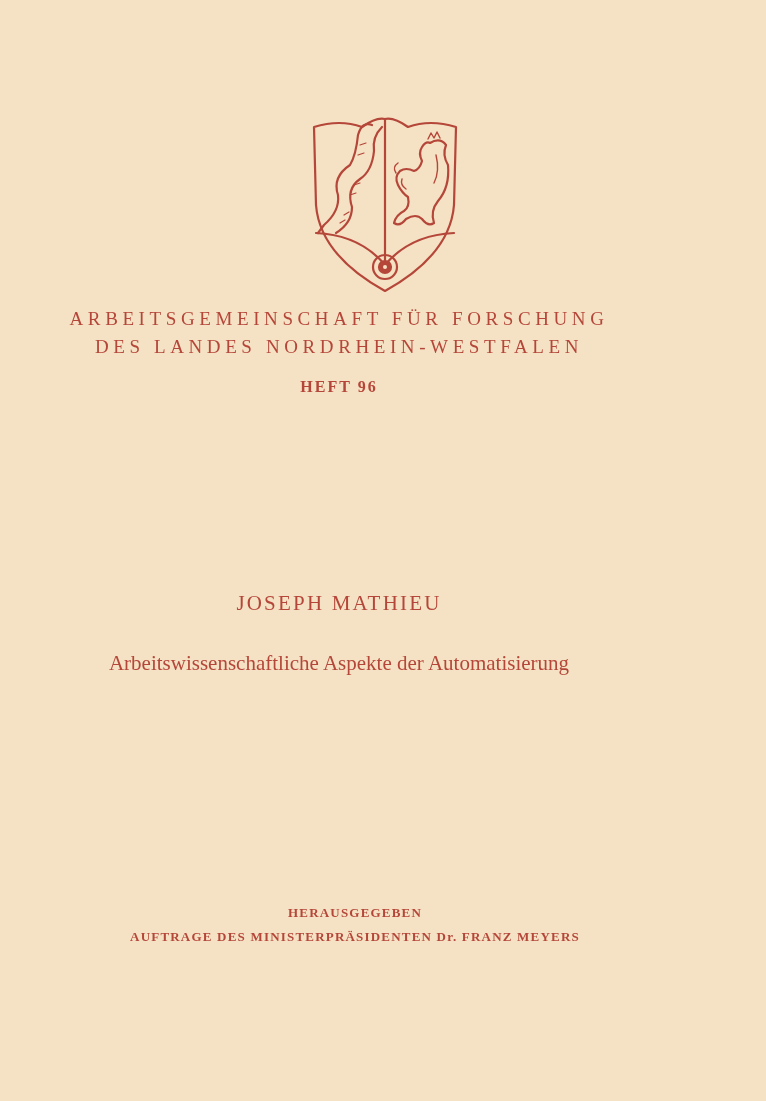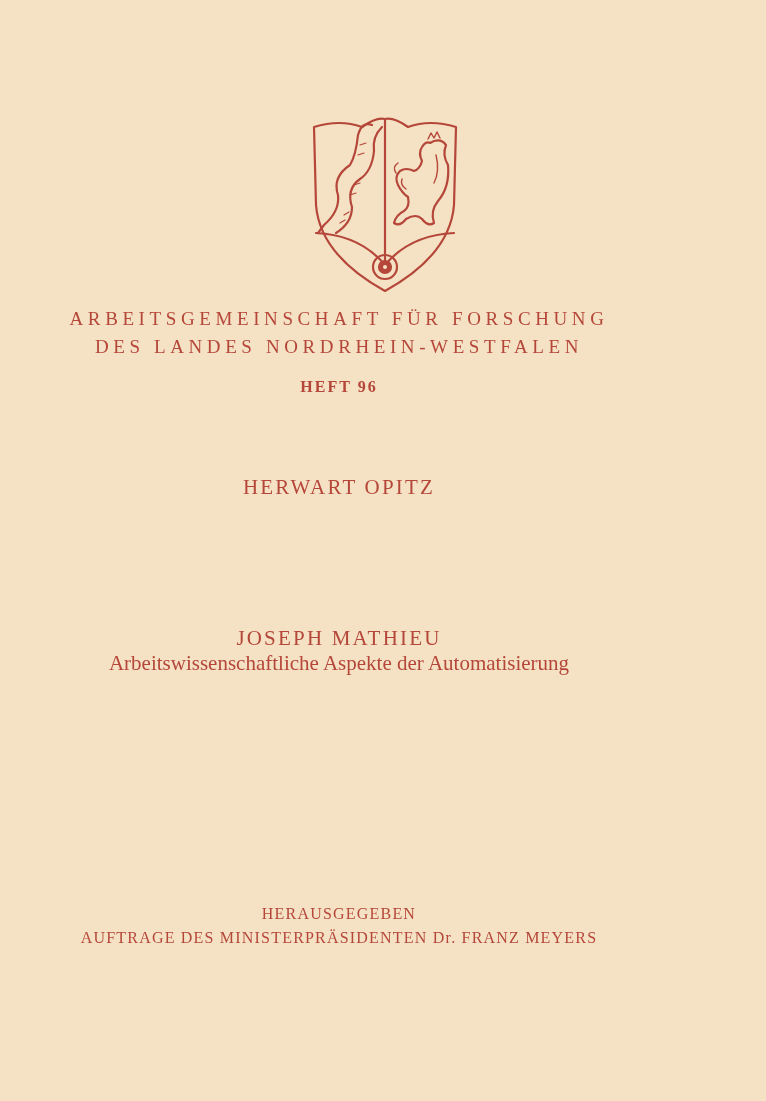--- a/index.html
+++ b/index.html
@@ -57,7 +57,6 @@
   <div class="line series2">DES LANDES NORDRHEIN-WESTFALEN</div>
   <div class="line heft">HEFT 96</div>
 
-  <div class="line author a1">HERWART OPITZ</div>
 
   <div class="line author a2">JOSEPH MATHIEU</div>
   <div class="line title t2">Arbeitswissenschaftliche Aspekte der Automatisierung</div>

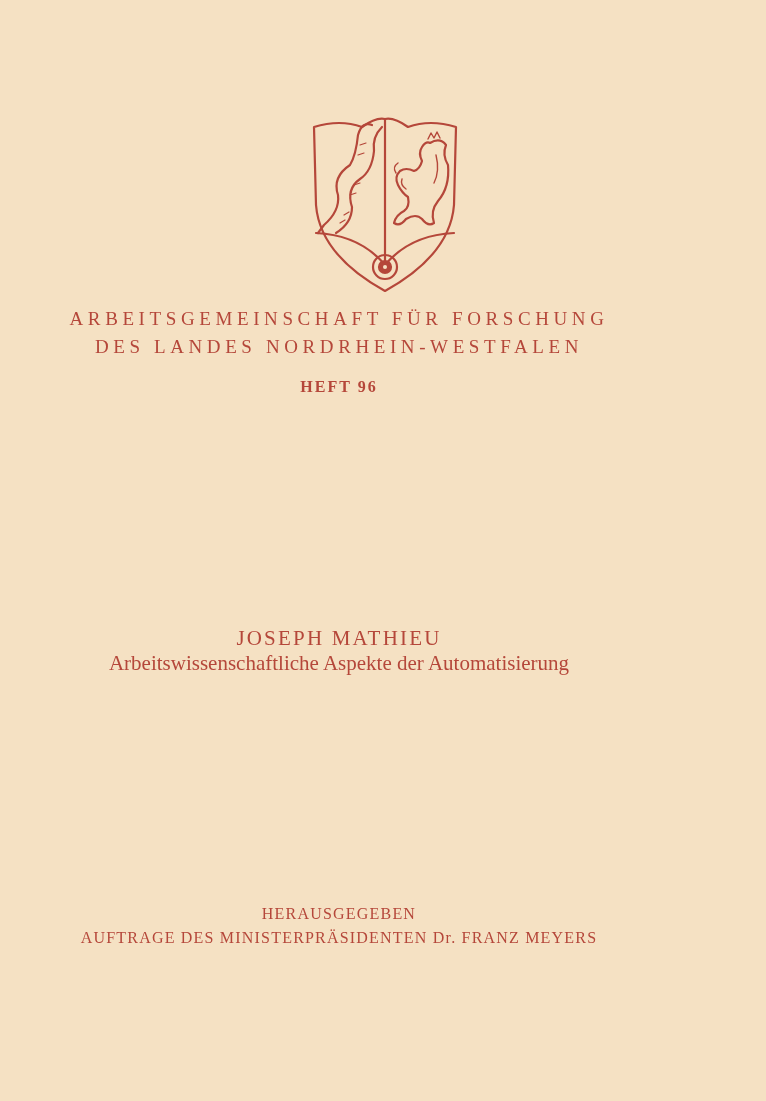--- a/index.html
+++ b/index.html
@@ -18,7 +18,7 @@
     .heft { top: 378px; font-size: 16px; letter-spacing: 2px; font-weight: bold; }
     .author { font-size: 21px; letter-spacing: 2.2px; }
     .a1 { top: 475px; }
-    .a2 { top: 626px; }
+    .a2 { top: 591px; }
     .title { font-size: 21px; }
     .t1 { top: 517px; }
     .t2 { top: 651px; }

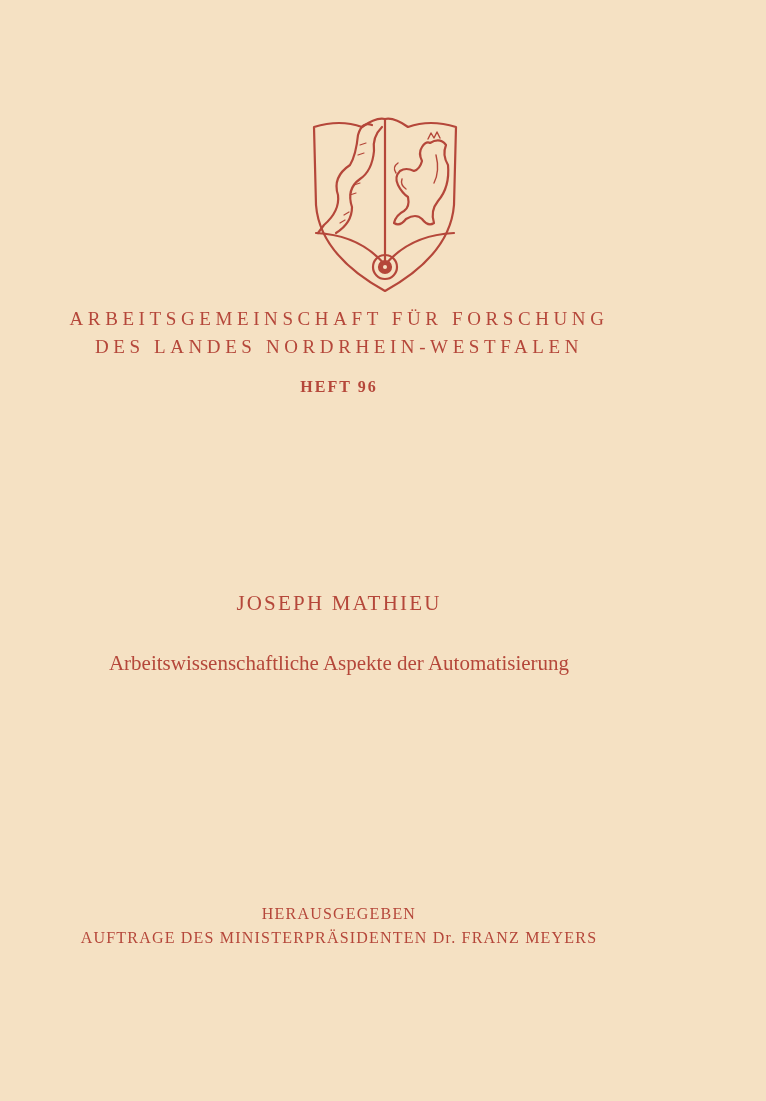--- a/index.html
+++ b/index.html
@@ -22,7 +22,7 @@
     .title { font-size: 21px; }
     .t1 { top: 517px; }
     .t2 { top: 651px; }
-    .pub { font-size: 16px; letter-spacing: 1.2px; font-weight: normal; }
+    .pub { font-size: 13px; letter-spacing: 1.2px; font-weight: bold; padding-left: 16px; }
     .p1 { top: 905px; }
     .p2 { top: 929px; }
     .p3 { top: 953px; }

